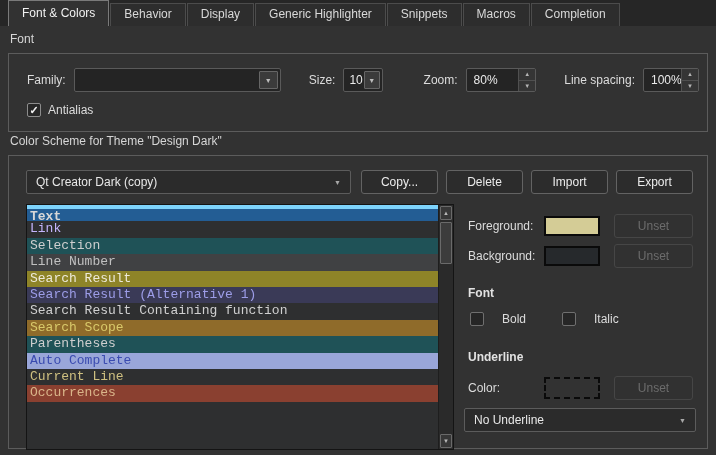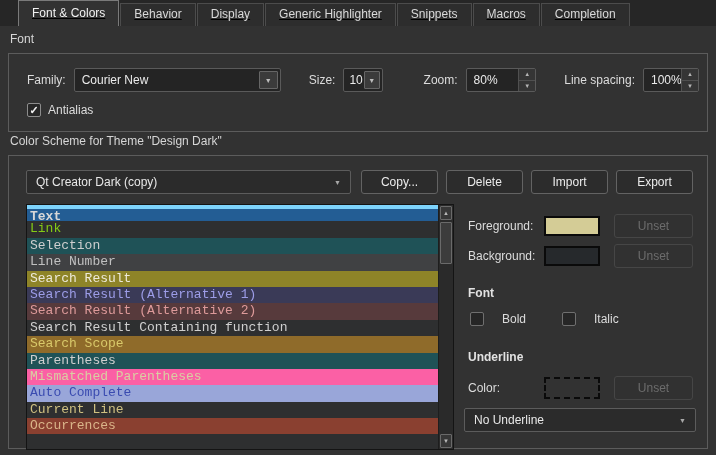--- a/index.html
+++ b/index.html
@@ -8,7 +8,7 @@
   .screen { position:relative; width:716px; height:455px; background:#323232; overflow:hidden; }
 
   
-  .tabstrip { position:absolute; top:0; left:0; right:0; height:26px; background:#262626; display:flex; align-items:flex-end; padding-left:18px;text-decoration:underline; }
+  .tabstrip { position:absolute; top:0; left:0; right:0; height:26px; background:#262626; display:flex; align-items:flex-end; padding-left:8px; }
   .tab { height:23px; line-height:21px; padding:0 13px; font-size:12px; color:#d9d9d9; background:#2d2d2d; border:1px solid #4c4c4c; border-bottom:none; margin-right:1px; white-space:nowrap; cursor:default; }
   .tab.active { height:26px; line-height:24px; background:#323232; border:1px solid #7a7a7a; border-bottom:none; color:#f2f2f2; }
 

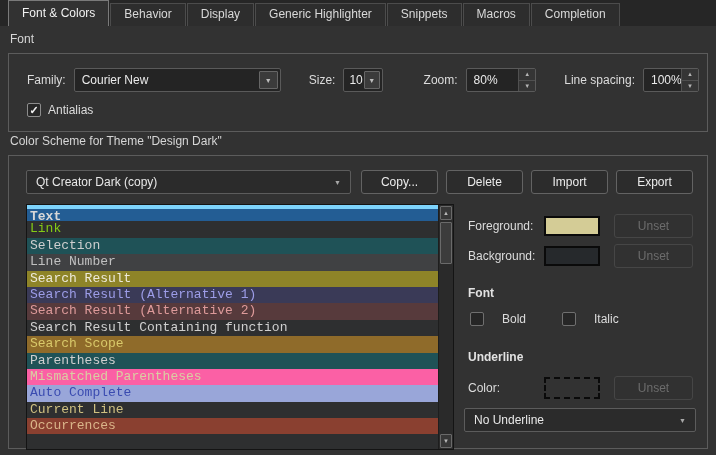--- a/index.html
+++ b/index.html
@@ -86,7 +86,6 @@
     <div class="font-row">
       <span class="lbl" style="margin-right:8px">Family:</span>
       <div class="field" style="width:217px;margin-right:28px">
-        <span class="text">Courier New</span>
         <span class="combo-btn">▼</span>
       </div>
       <span class="lbl" style="margin-right:8px">Size:</span>

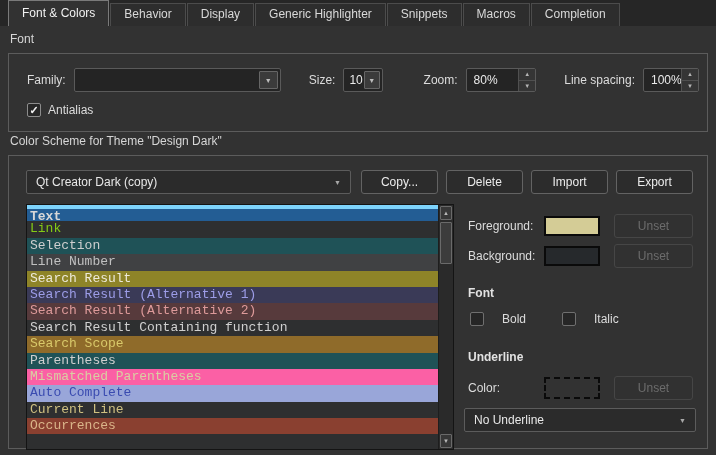--- a/index.html
+++ b/index.html
@@ -133,7 +133,7 @@
     <div class="list">
       <div class="list-rows">
           <div class="scheme-row selected" style="background: rgb(35, 93, 148); color: rgb(216, 216, 216);">Text</div>
-          <div class="scheme-row" style="background: rgb(46, 47, 48); color: #84cc16;">Link</div>
+          <div class="scheme-row" style="background: rgb(46, 47, 48); color: #c4b5fd;">Link</div>
           <div class="scheme-row" style="background: rgb(31, 82, 87); color: rgb(207, 207, 207);">Selection</div>
           <div class="scheme-row" style="background: rgb(64, 65, 67); color: rgb(192, 192, 192);">Line Number</div>
           <div class="scheme-row" style="background: rgb(142, 132, 40); color: rgb(238, 234, 219);">Search Result</div>

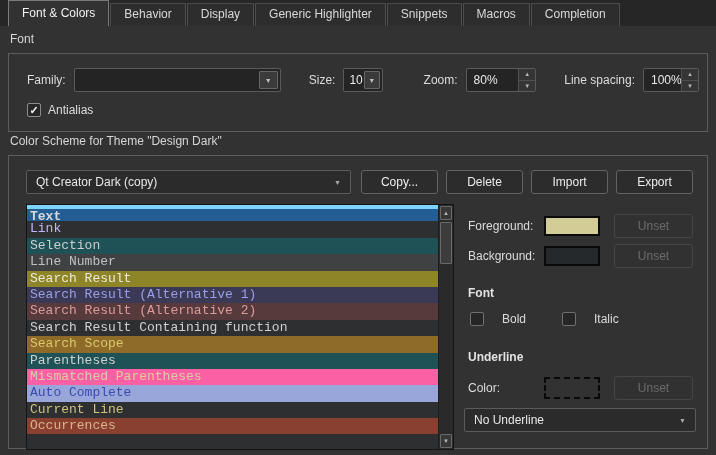--- a/index.html
+++ b/index.html
@@ -138,7 +138,6 @@
           <div class="scheme-row" style="background: rgb(64, 65, 67); color: rgb(192, 192, 192);">Line Number</div>
           <div class="scheme-row" style="background: rgb(142, 132, 40); color: rgb(238, 234, 219);">Search Result</div>
           <div class="scheme-row" style="background: rgb(58, 58, 87); color: rgb(157, 157, 232);">Search Result (Alternative 1)</div>
-          <div class="scheme-row" style="background: rgb(87, 58, 60); color: rgb(221, 154, 154);">Search Result (Alternative 2)</div>
           <div class="scheme-row" style="background: rgb(46, 47, 48); color: rgb(208, 208, 208);">Search Result Containing function</div>
           <div class="scheme-row" style="background: rgb(143, 107, 42); color: rgb(217, 201, 106);">Search Scope</div>
           <div class="scheme-row" style="background: rgb(31, 82, 87); color: rgb(207, 207, 207);">Parentheses</div>

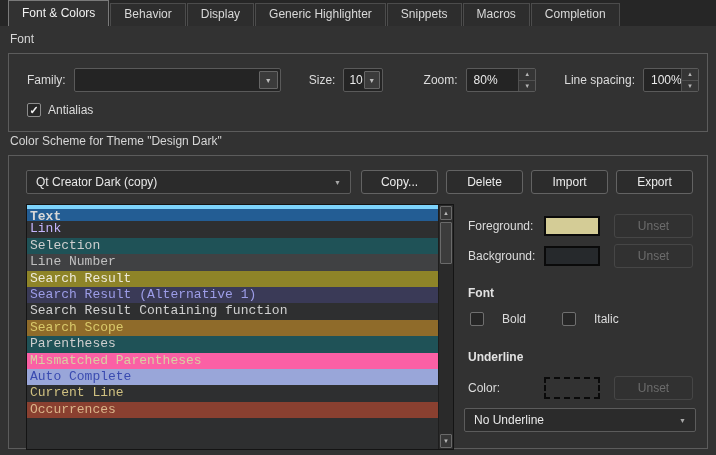--- a/index.html
+++ b/index.html
@@ -141,7 +141,6 @@
           <div class="scheme-row" style="background: rgb(46, 47, 48); color: rgb(208, 208, 208);">Search Result Containing function</div>
           <div class="scheme-row" style="background: rgb(143, 107, 42); color: rgb(217, 201, 106);">Search Scope</div>
           <div class="scheme-row" style="background: rgb(31, 82, 87); color: rgb(207, 207, 207);">Parentheses</div>
-          <div class="scheme-row" style="background: rgb(251, 96, 165); color: rgb(217, 207, 162);">Mismatched Parentheses</div>
           <div class="scheme-row" style="background: rgb(153, 166, 217); color: rgb(58, 75, 176);">Auto Complete</div>
           <div class="scheme-row" style="background: rgb(46, 47, 48); color: rgb(207, 192, 128);">Current Line</div>
           <div class="scheme-row" style="background: rgb(138, 64, 48); color: rgb(218, 181, 138);">Occurrences</div>

